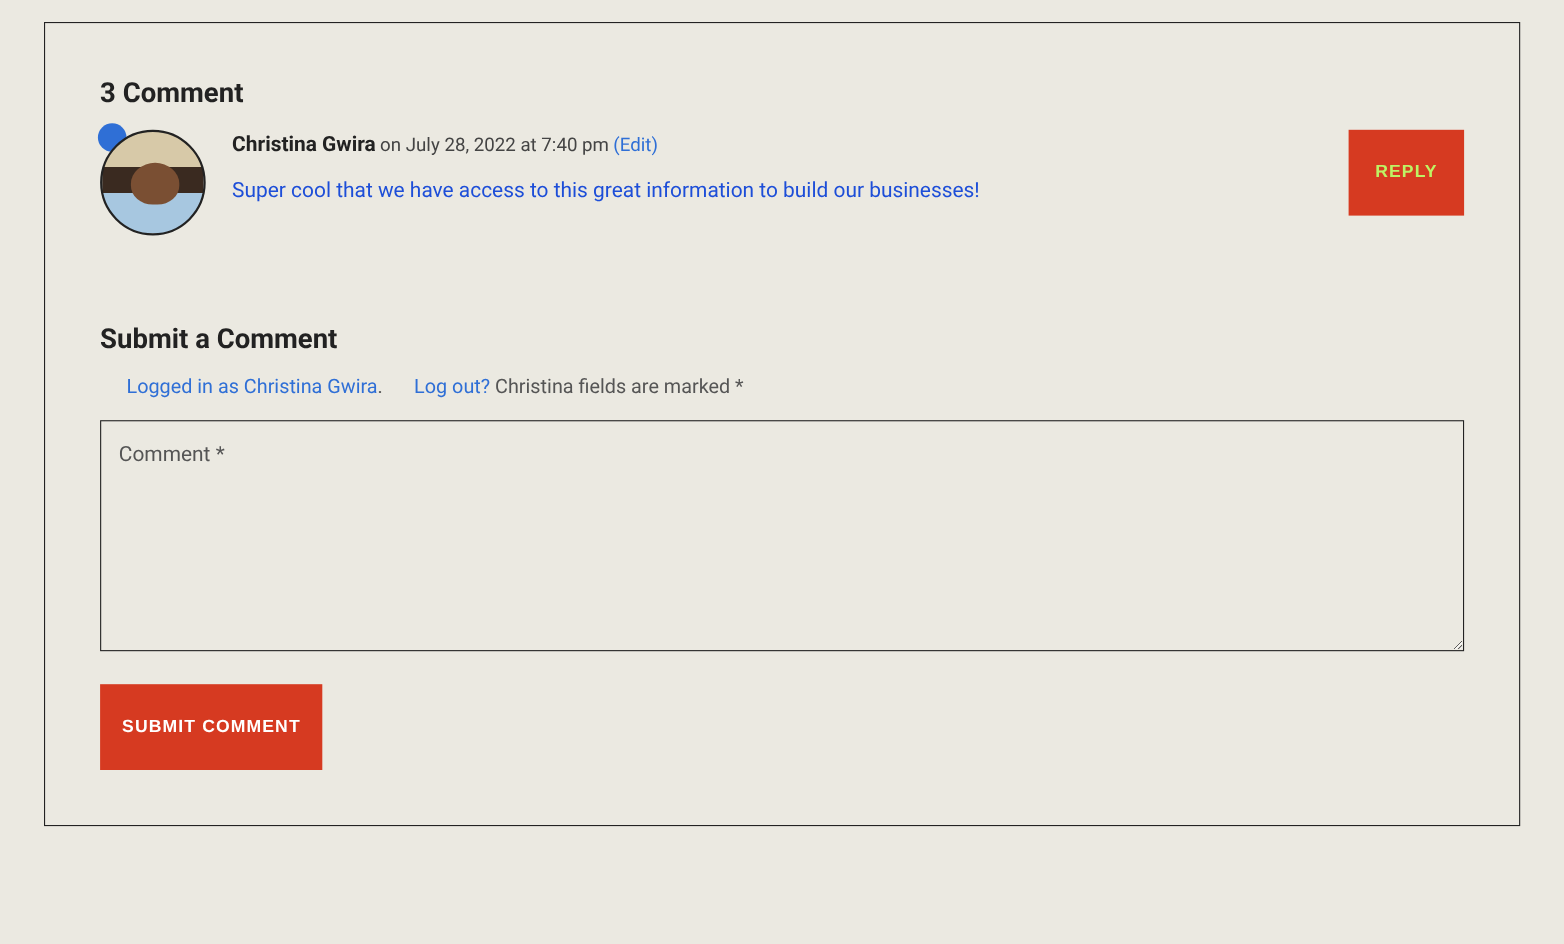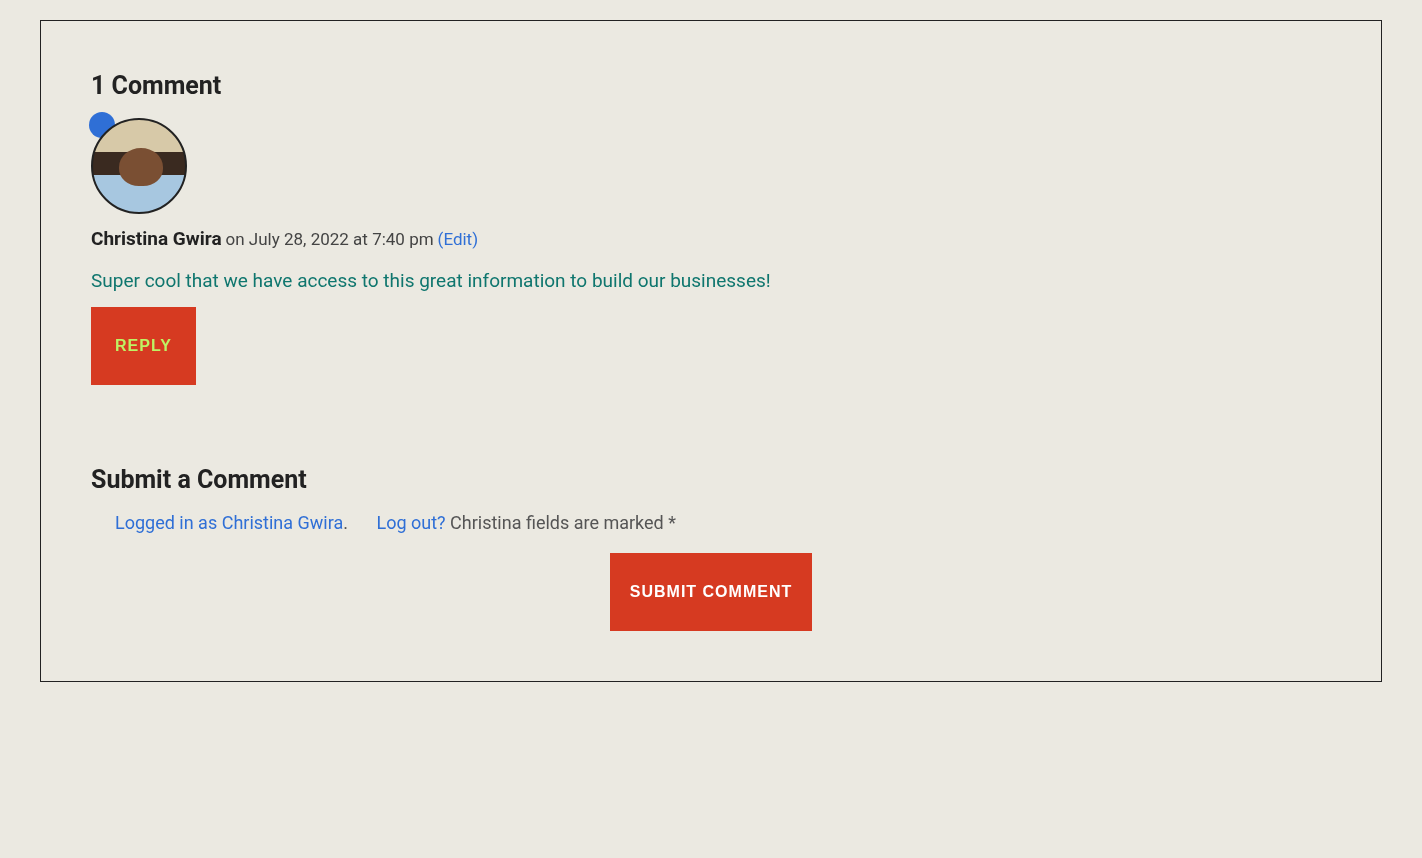--- a/index.html
+++ b/index.html
@@ -155,7 +155,7 @@
 
 <div class="outer-box">
 
-  <h2 class="comments-heading">1 Comment</h2>
+  <h2 class="comments-heading">3 Comment</h2>
 
   <div class="comment">
     <div class="avatar-wrap">

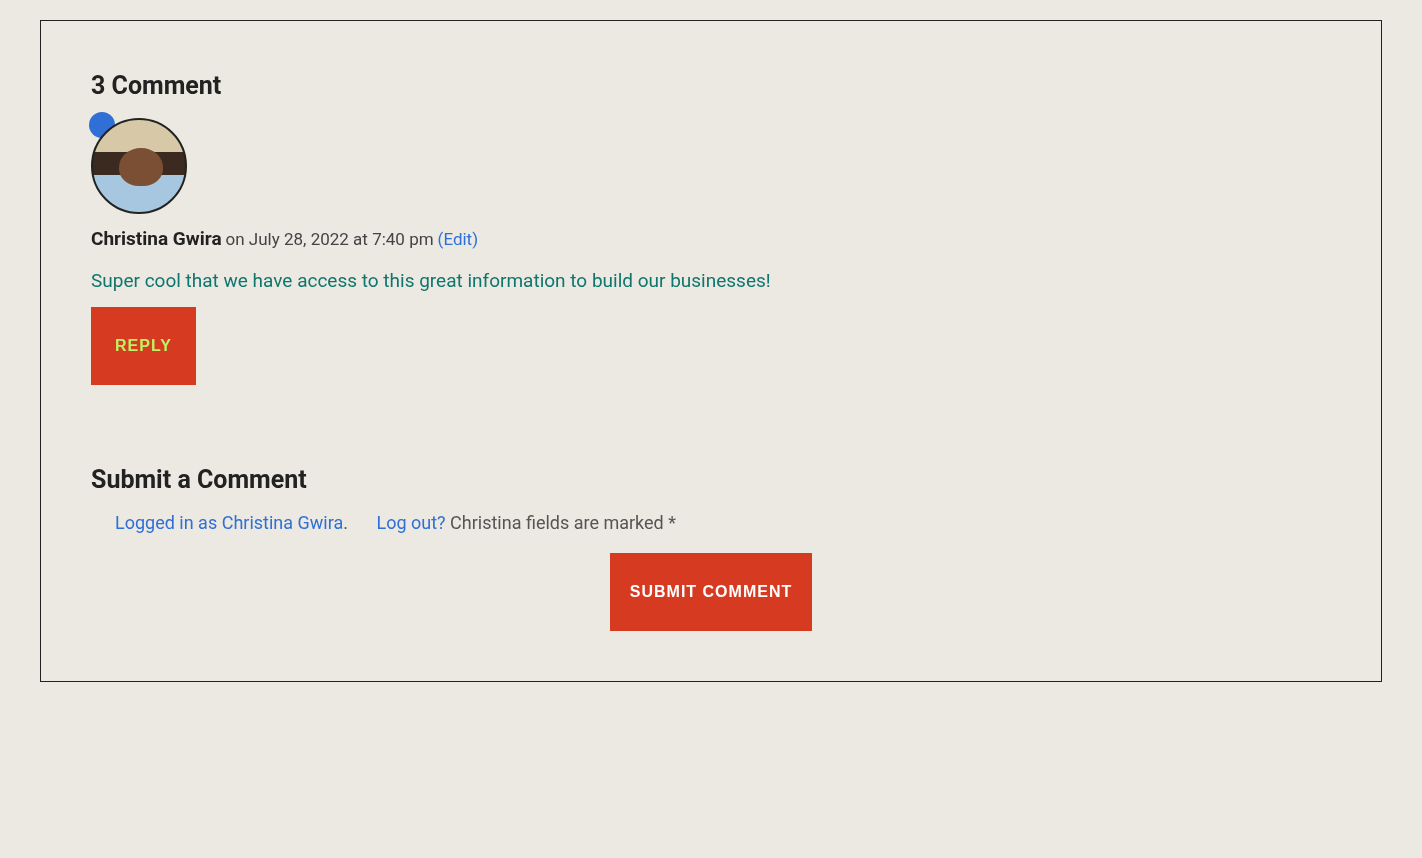--- a/index.html
+++ b/index.html
@@ -25,11 +25,10 @@
     }
     .comment {
       display: flex;
-      gap: 12px;
+      gap: 24px;
       align-items: flex-start;
       position: relative;
       margin-bottom: 80px;
-      flex-direction: column;
     }
     .avatar-wrap {
       position: relative;

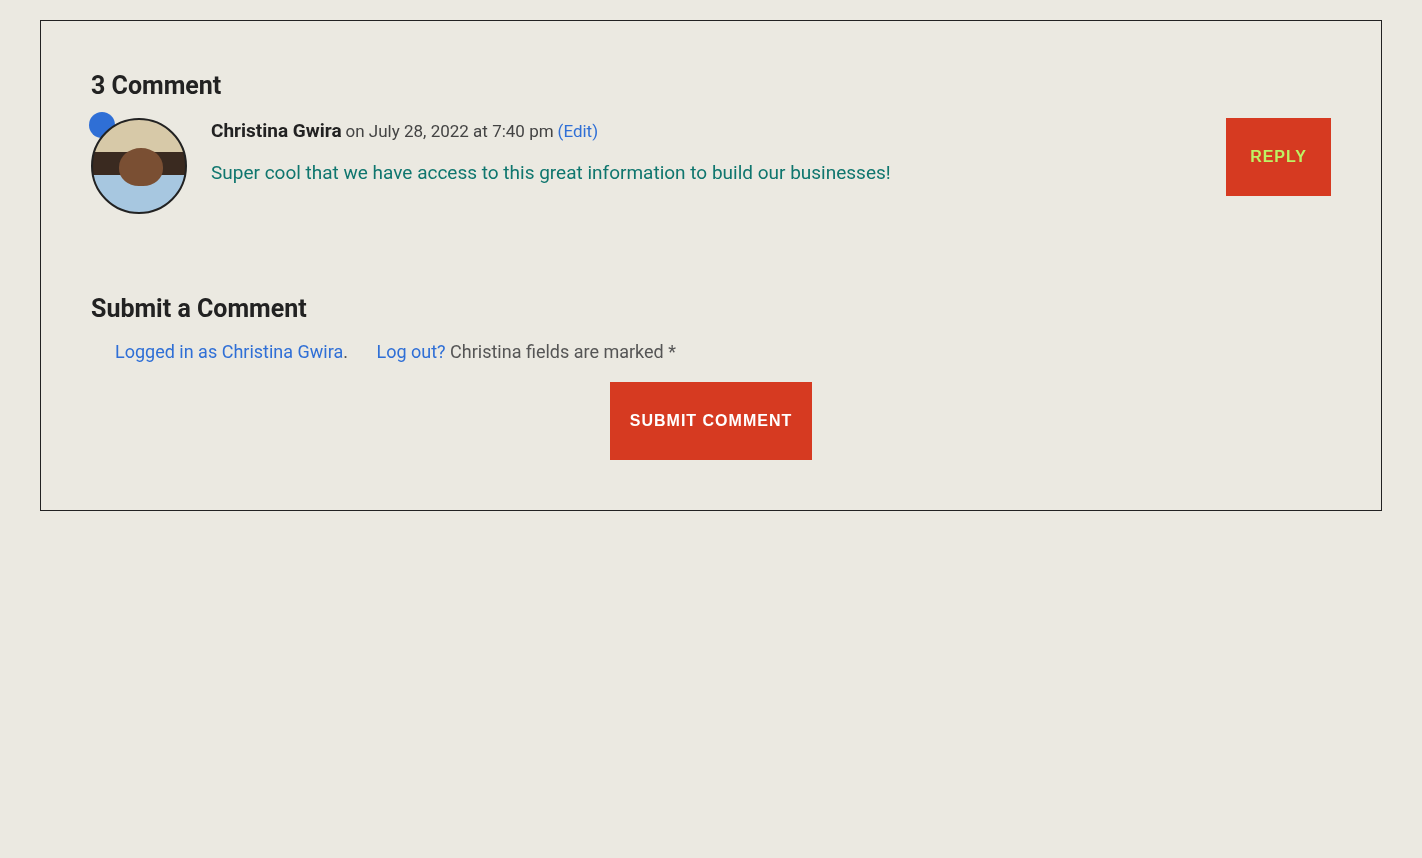--- a/index.html
+++ b/index.html
@@ -88,7 +88,7 @@
     }
     .comment-text {
       font-size: 19px;
-      color: #0f766e;
+      color: #1d4ed8;
       line-height: 1.5;
     }
     .reply-button {

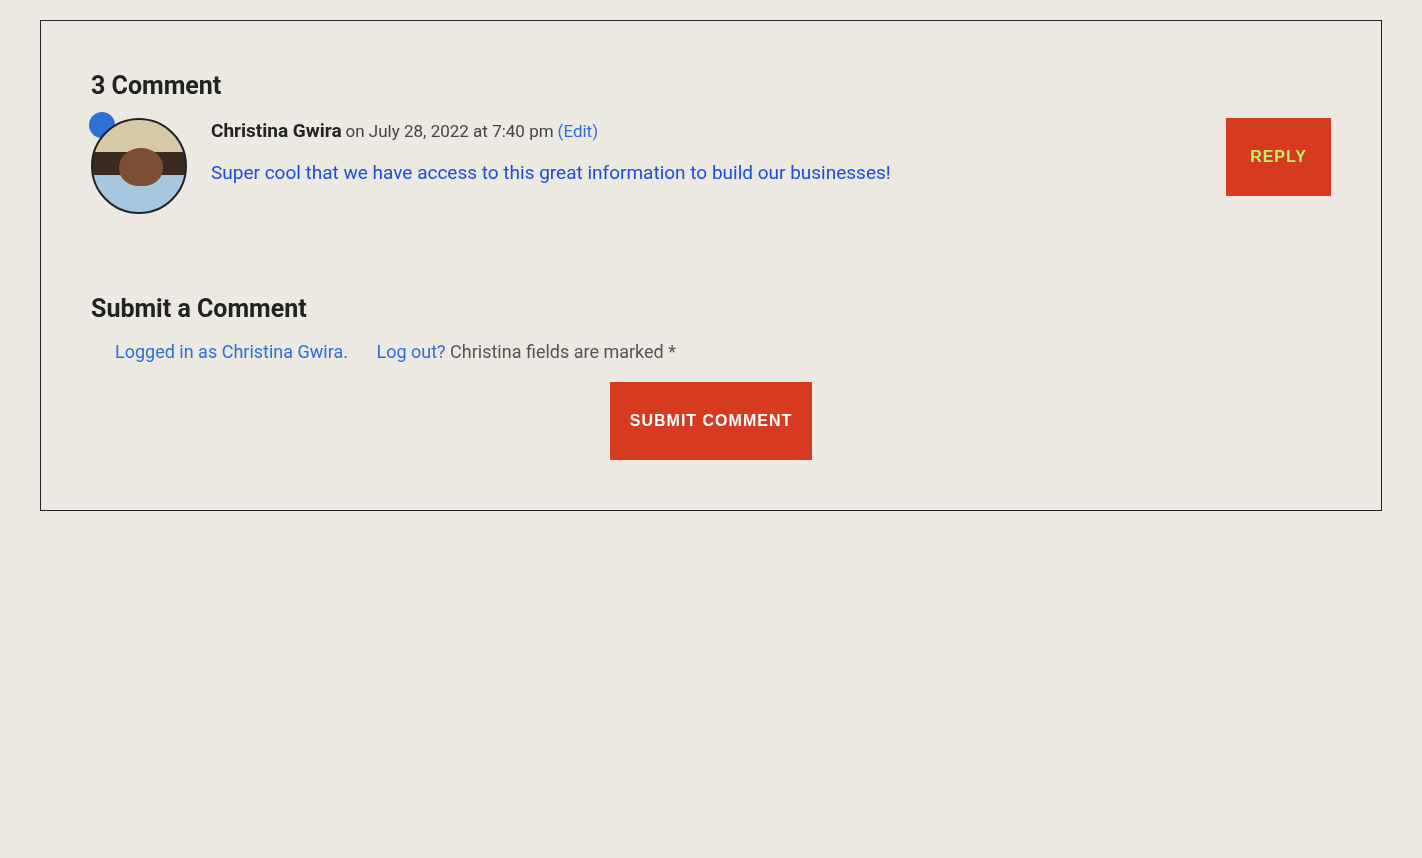--- a/index.html
+++ b/index.html
@@ -183,6 +183,7 @@
     <span>Christina fields are marked *</span>
   </p>
 
+  <textarea class="comment-textarea" placeholder="Comment *" style=""></textarea>
 
   <div class="submit-row">
     <button class="submit-button">SUBMIT COMMENT</button>

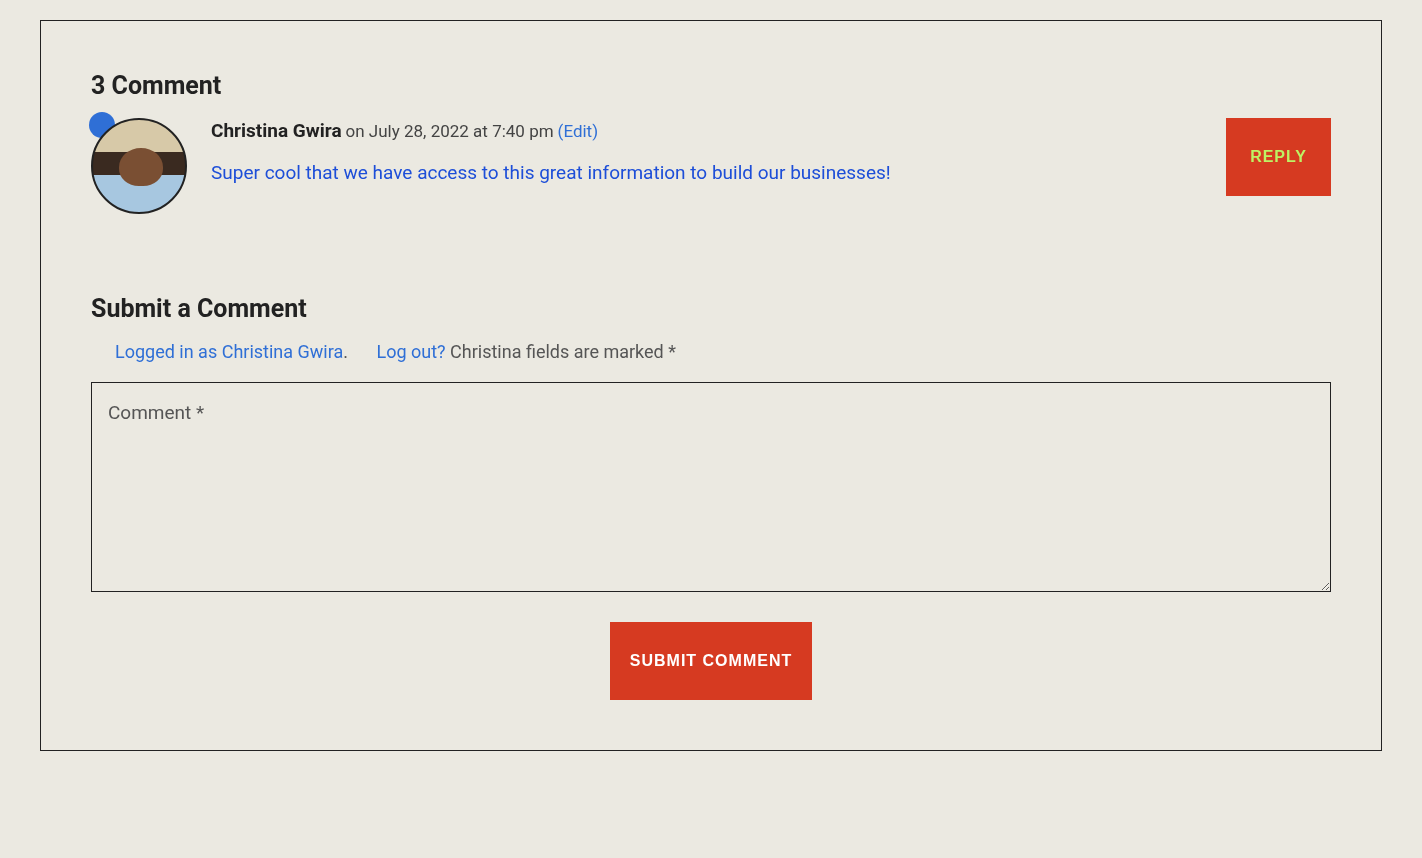--- a/index.html
+++ b/index.html
@@ -136,7 +136,7 @@
     }
     .submit-row {
       display: flex;
-      justify-content: center;
+      justify-content: flex-start;
     }
     .submit-button {
       background-color: #d63a21;

